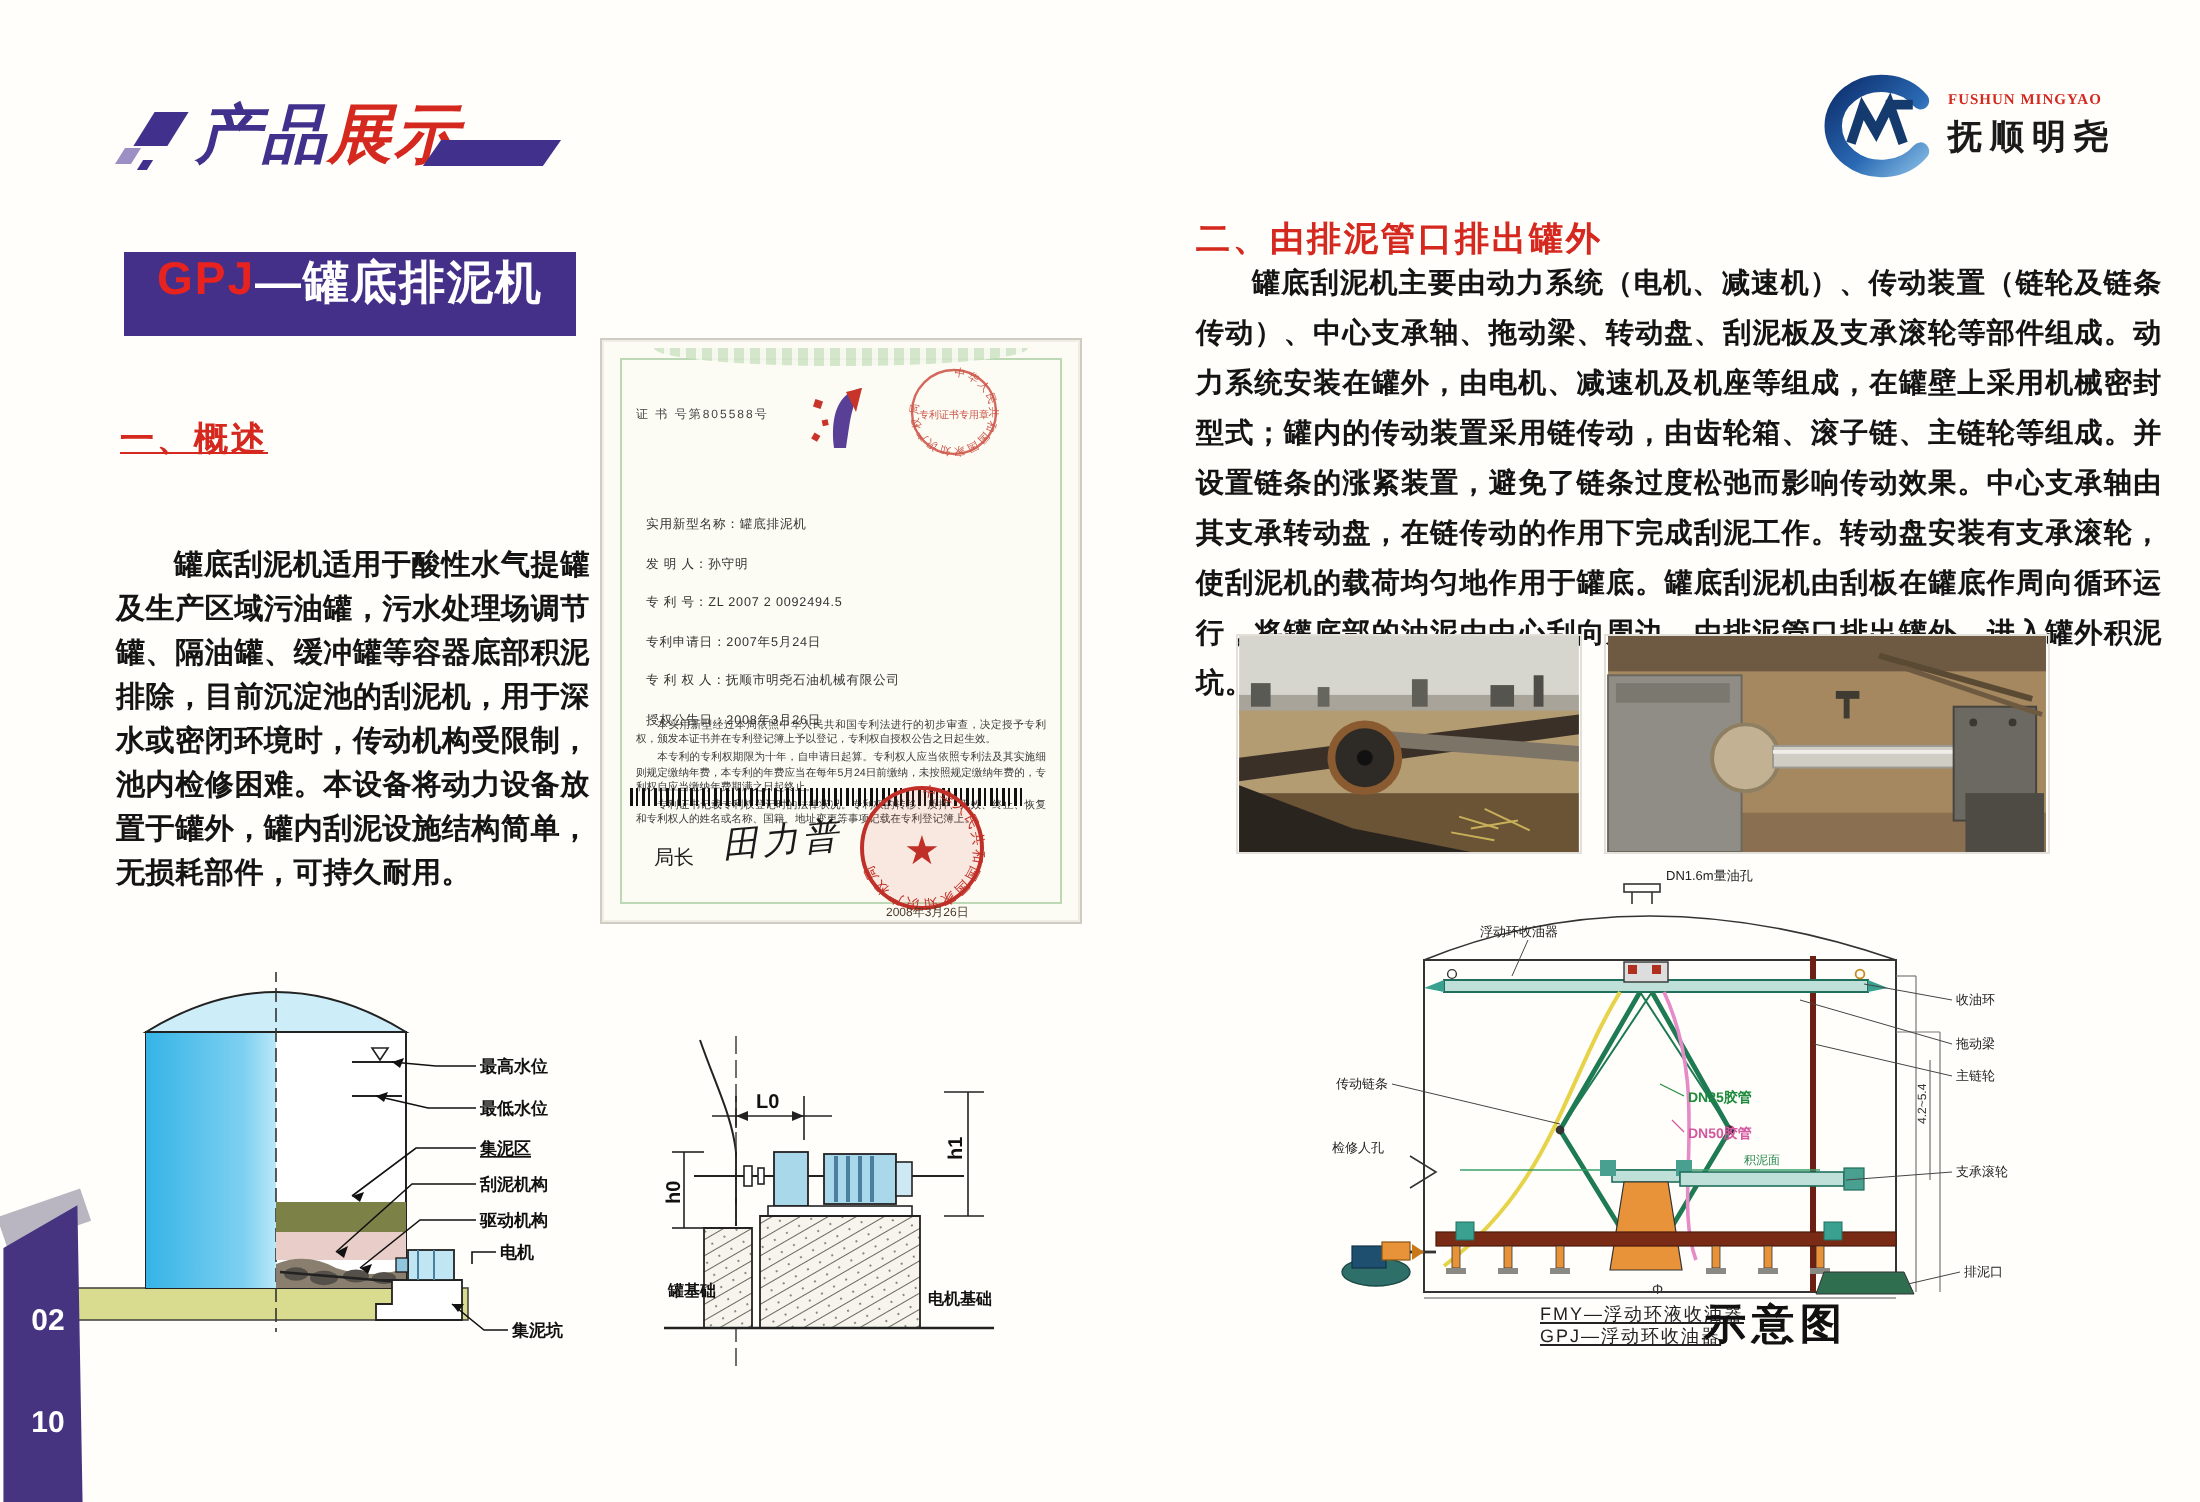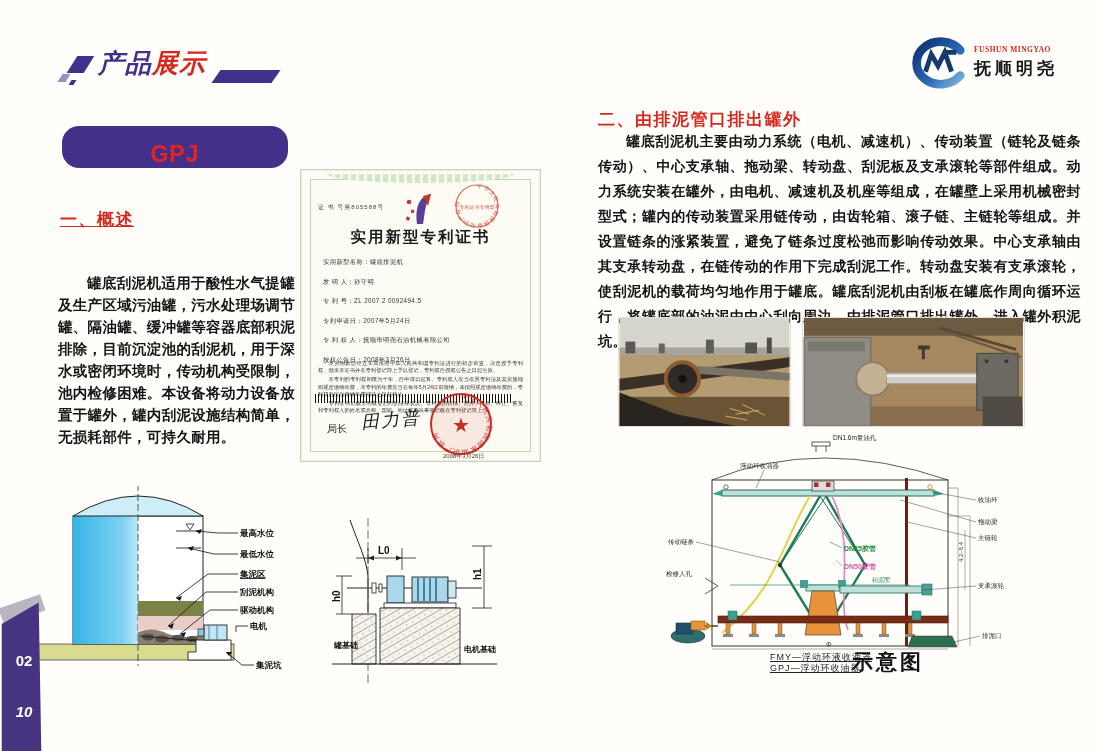--- a/index.html
+++ b/index.html
@@ -13,7 +13,7 @@
   .bb1 { left:14px; top:16px; width:17px; height:17px; transform:skewX(-32deg); }
   .bb2 { left:2px; top:34px; width:8px; height:8px; background:#9b8fc4; transform:skewX(-32deg); }
   .bb3 { left:12px; top:40px; width:5px; height:5px; transform:skewX(-32deg); }
-  .brand-text { position:absolute; left:40px; top:6px; font-size:26px; font-weight:900; font-style:italic; letter-spacing:1px; white-space:nowrap; }
+  .brand-text { position:absolute; left:40px; top:6px; font-size:32px; font-weight:900; font-style:italic; letter-spacing:1px; white-space:nowrap; }
   .brand-part1 { color:#42318c; }
   .brand-part2 { color:#d5281e; }
   .brand-swoosh { position:absolute; left:158px; top:30px; width:60px; height:13px; background:#42318c; transform:skewX(-35deg); }

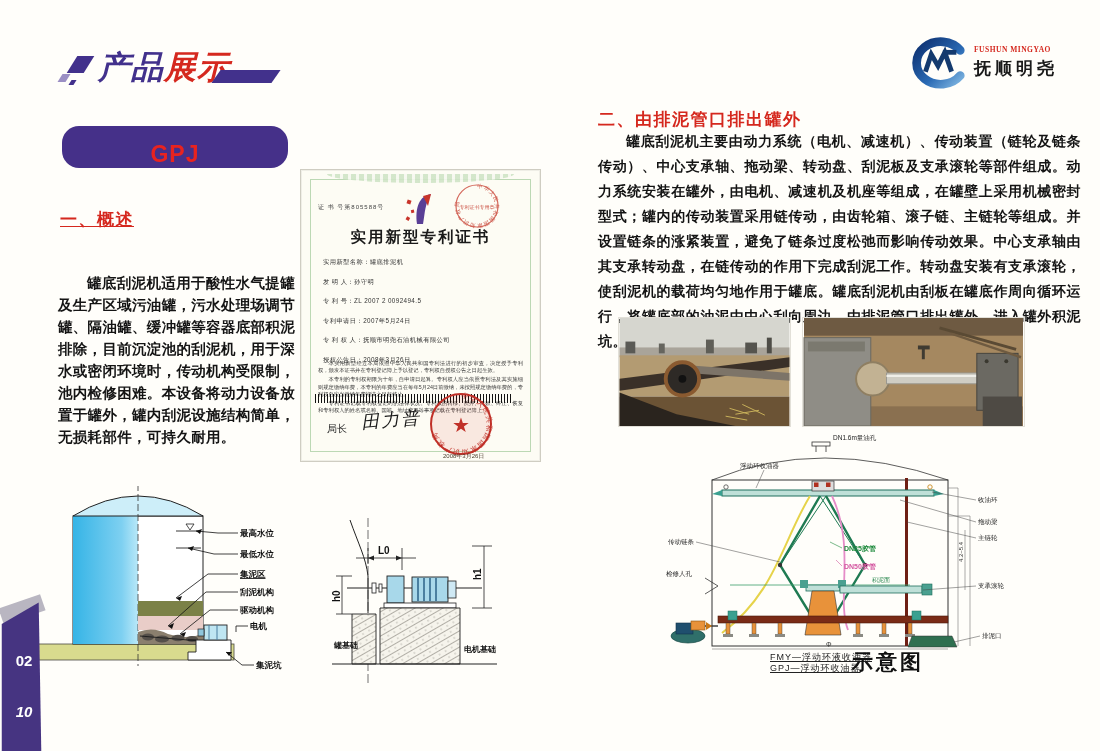--- a/index.html
+++ b/index.html
@@ -24,7 +24,7 @@
   .corp-cn { color:#1a1a1a; font-weight:bold; font-size:17px; letter-spacing:4px; margin-top:3px; }
 
   
-  .banner { position:absolute; left:62px; top:126px; width:226px; height:42px; background:#453089; display:flex; align-items:flex-end; justify-content:center; font-size:23px; font-weight:900; letter-spacing:1px;border-radius:17px; }
+  .banner { position:absolute; left:62px; top:126px; width:226px; height:42px; background:#453089; display:flex; align-items:flex-start; justify-content:center; font-size:23px; font-weight:900; letter-spacing:1px; }
   .banner .code { color:#e8231f; }
   .banner .name { color:#ffffff; }
 

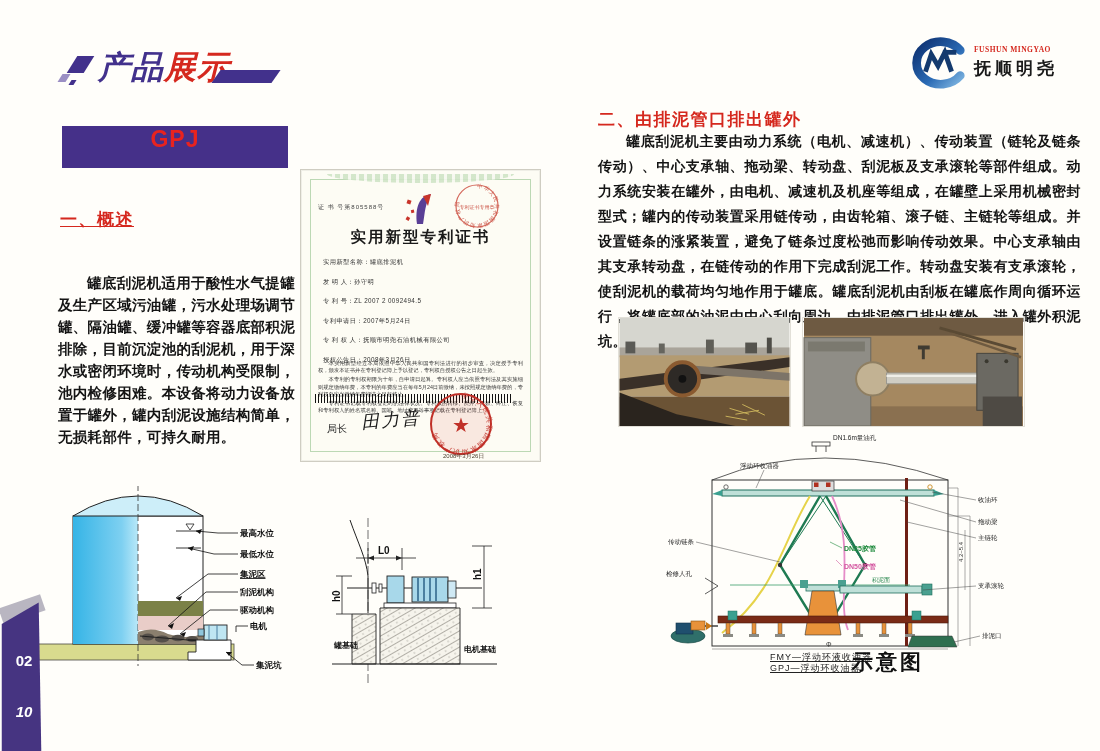--- a/index.html
+++ b/index.html
@@ -111,6 +111,7 @@
 
   <div class="banner">
     <span class="code">GPJ</span>
+      <span class="name">—罐底排泥机</span>
   </div>
 
   <div class="sec-head h1">一、概述</div>

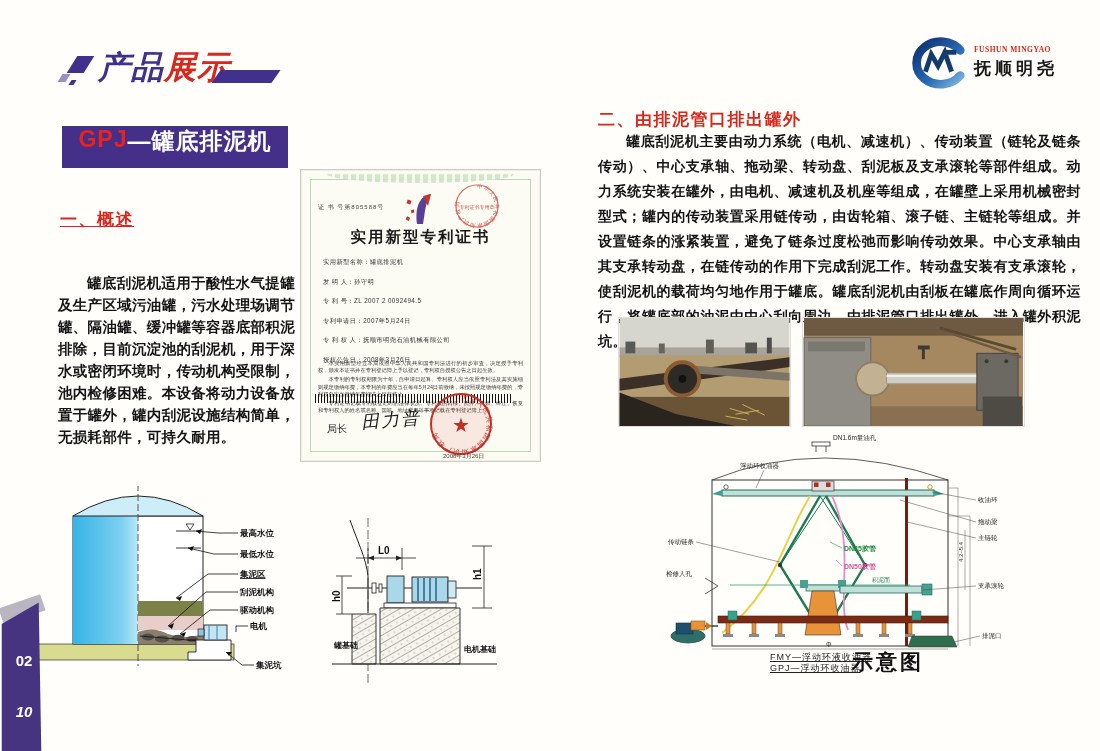--- a/index.html
+++ b/index.html
@@ -139,7 +139,6 @@
       <text font-size="5.4" fill="#cc5548" letter-spacing="1"><textPath href="#ringA">中华人民共和国国家知识产权局</textPath></text>
       <text x="24" y="27" text-anchor="middle" font-size="5" fill="#cc5548">专利证书专用章</text>
     </svg>
-    <div class="cert-title">实用新型专利证书</div>
     <div class="cert-fields">
       <div>实用新型名称：罐底排泥机</div>
       <div>发 明 人：孙守明</div>

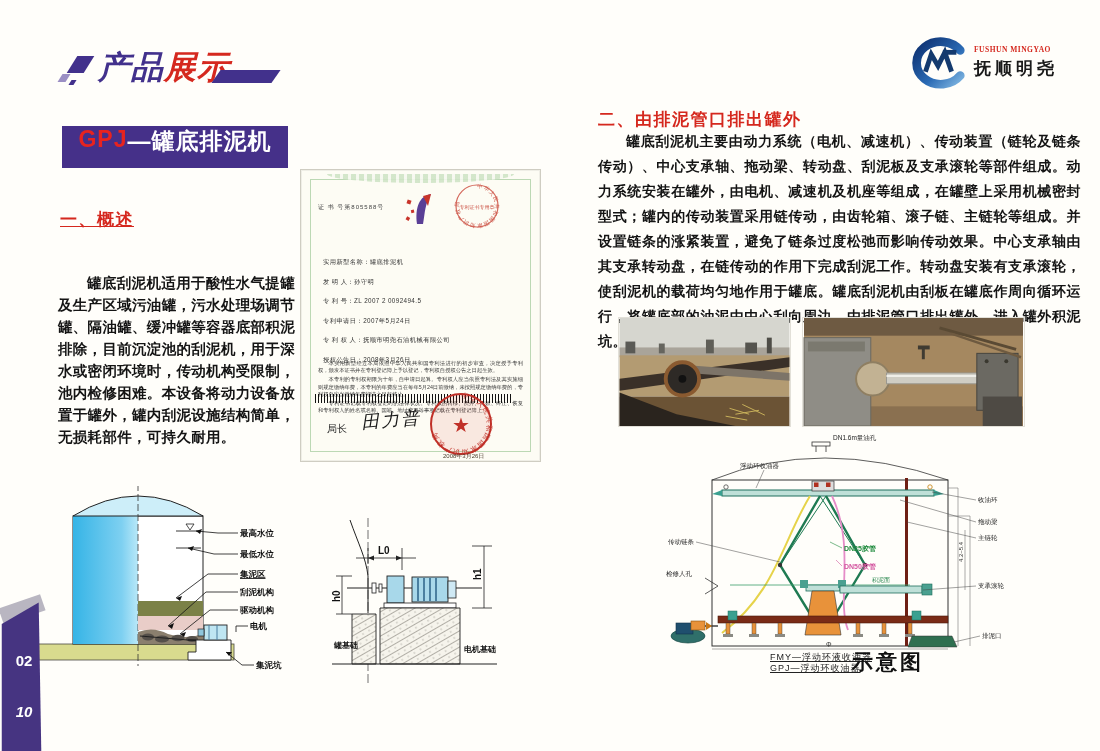--- a/index.html
+++ b/index.html
@@ -73,7 +73,7 @@
   .ribbon { position:absolute; left:0px; top:598px; width:43px; height:153px; background:#463481;
       clip-path:polygon(4% 17%, 90% 3%, 96% 100%, 4% 100%); }
   .pnum { position:absolute; width:30px; text-align:center; color:#fff; font-weight:bold; font-size:15px; left:9px; }
-  .p1 { top:54px; } .p2 { top:105px;font-style:italic; }
+  .p1 { top:54px; } .p2 { top:105px; }
 
   svg text { font-family:"Liberation Sans", sans-serif; }
 </style>

